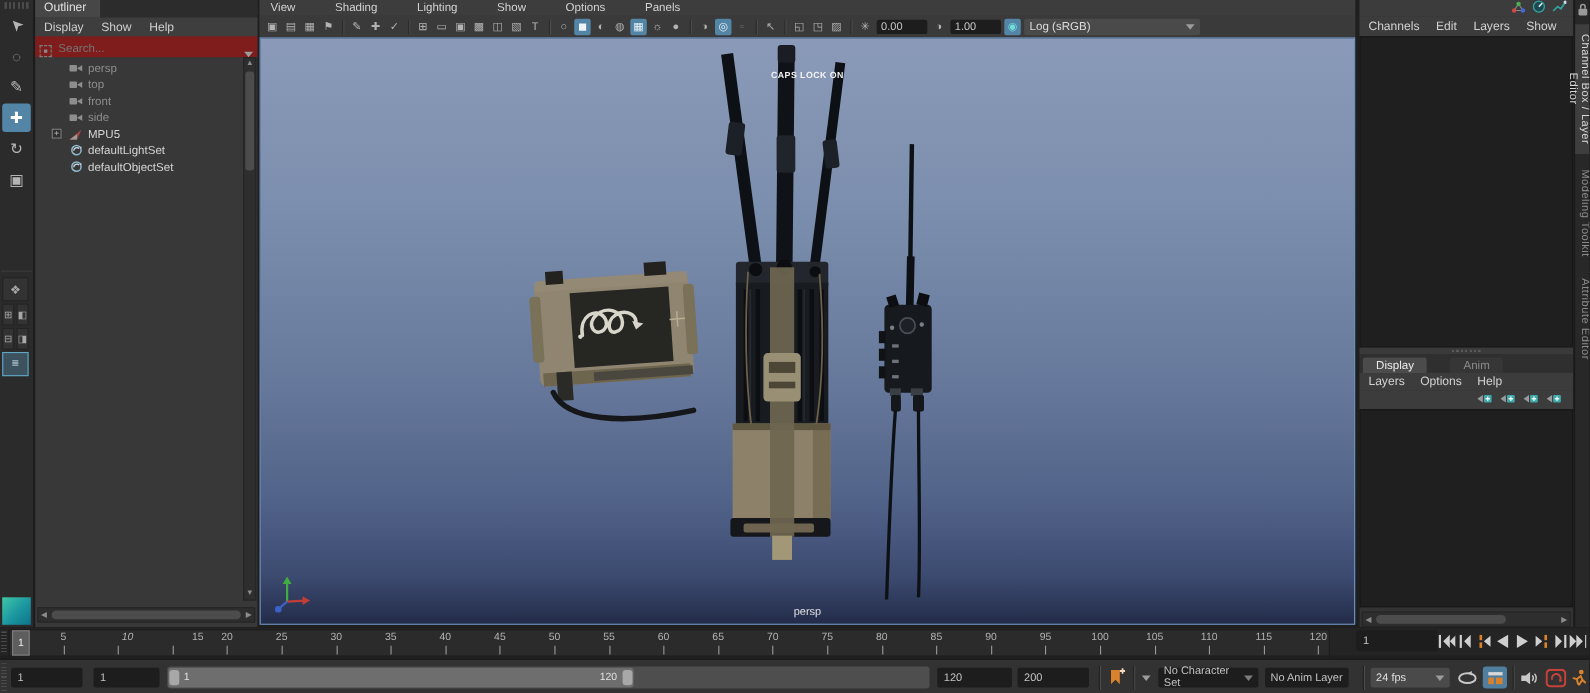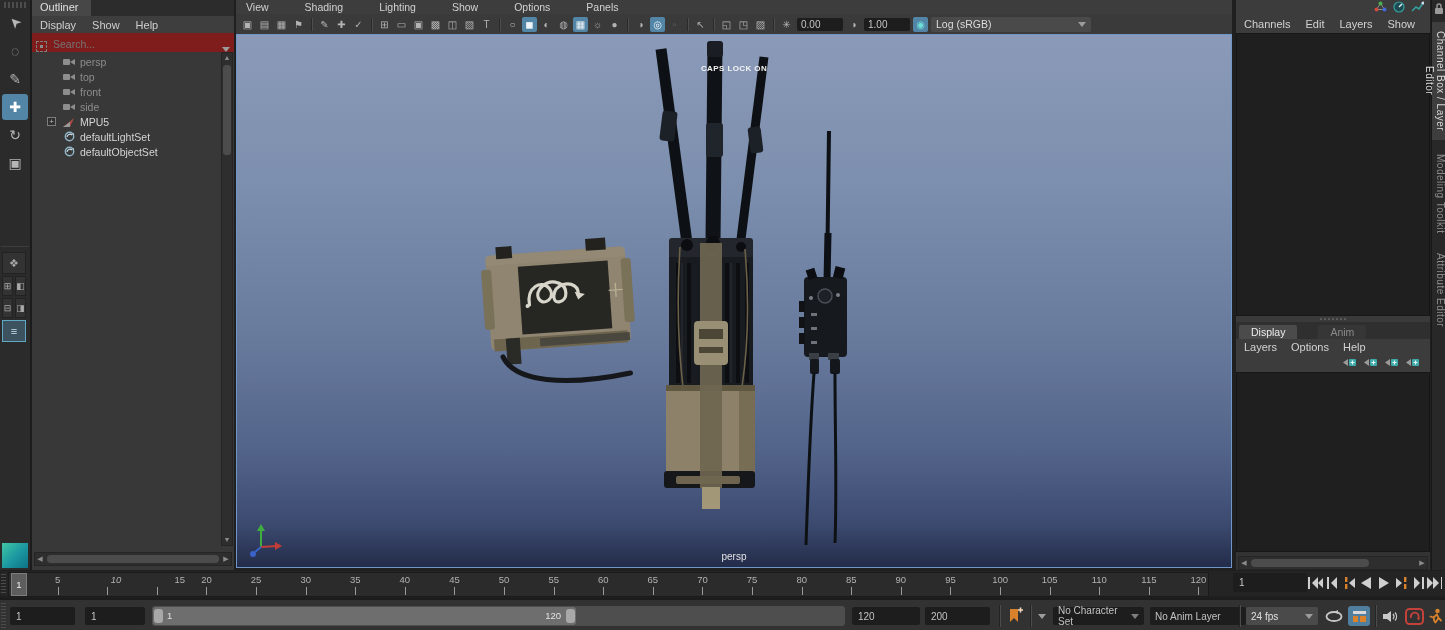--- a/index.html
+++ b/index.html
@@ -624,7 +624,7 @@
       <span>No Character Set</span>
         <span class="caret" style="border-top-color:#7d7d7d;"></span>
     </div>
-    <div class="bb-select" style="left:1150px;width:96px;">
+    <div class="bb-select" style="left:1150px;width:76px;">
       <span>No Anim Layer</span>
     </div>
     <div class="bb-sep" style="left:1239px;"></div>

